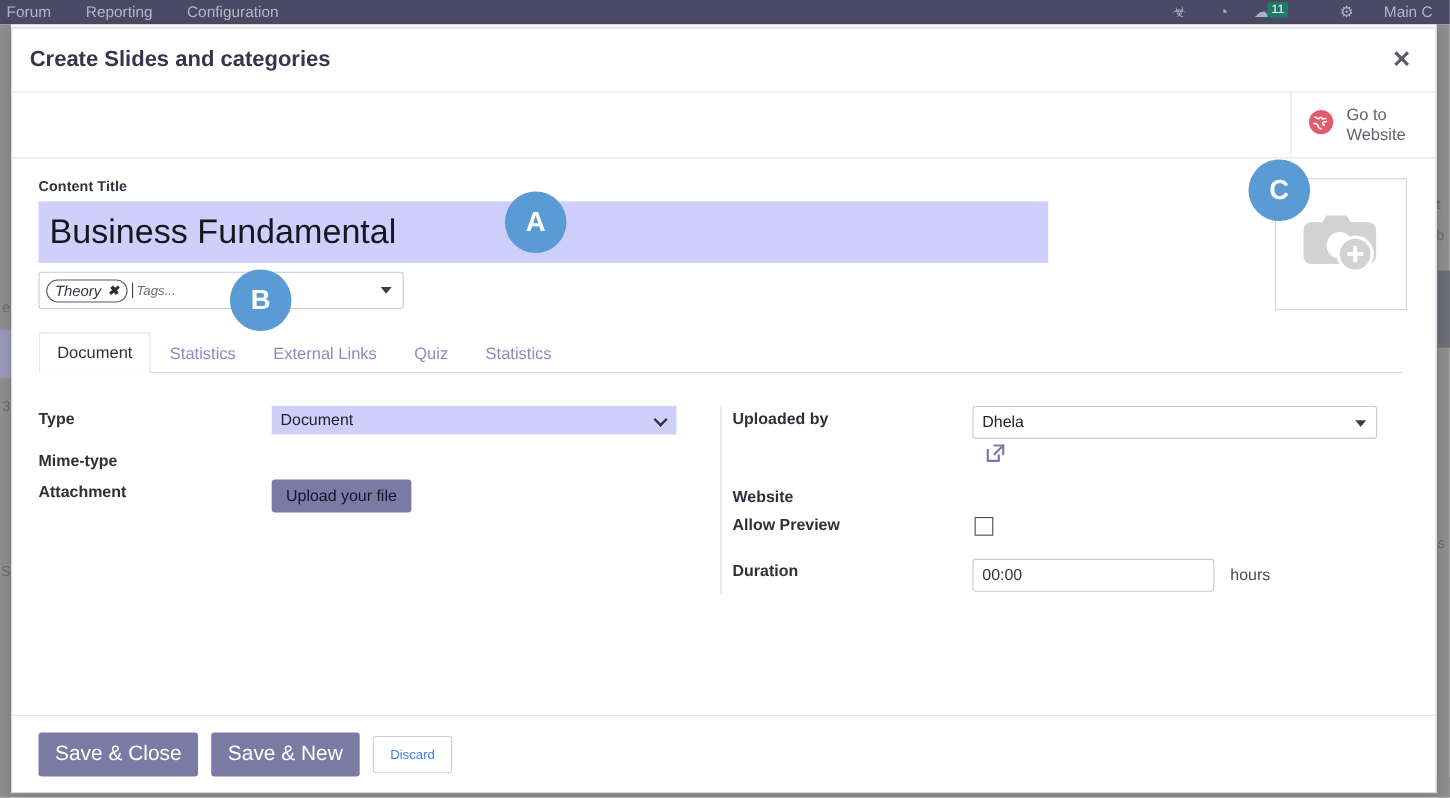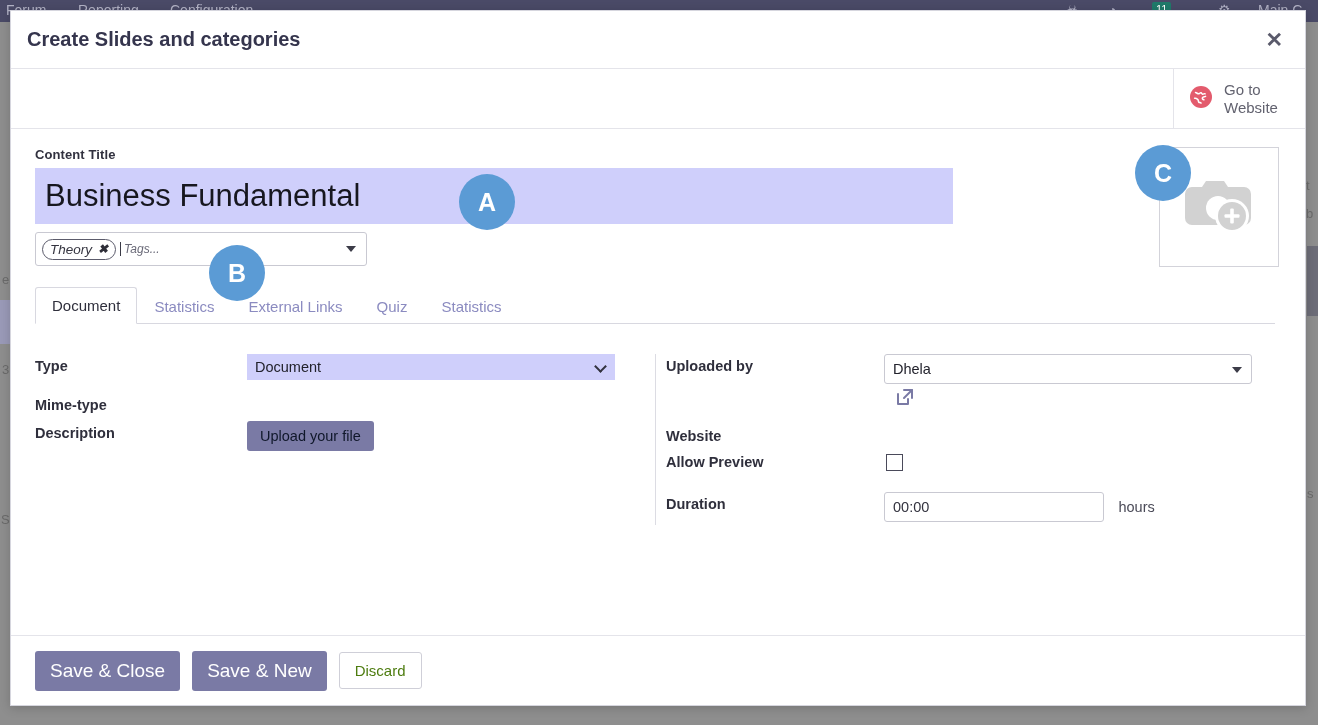--- a/index.html
+++ b/index.html
@@ -57,7 +57,7 @@
   
   #modal {
     position: absolute;
-    left: 10px; top: 10px;
+    left: 10px; top: 25px;
     width: 1296px; height: 696px;
     background: #ffffff;
     border: 1px solid #d6d6de;

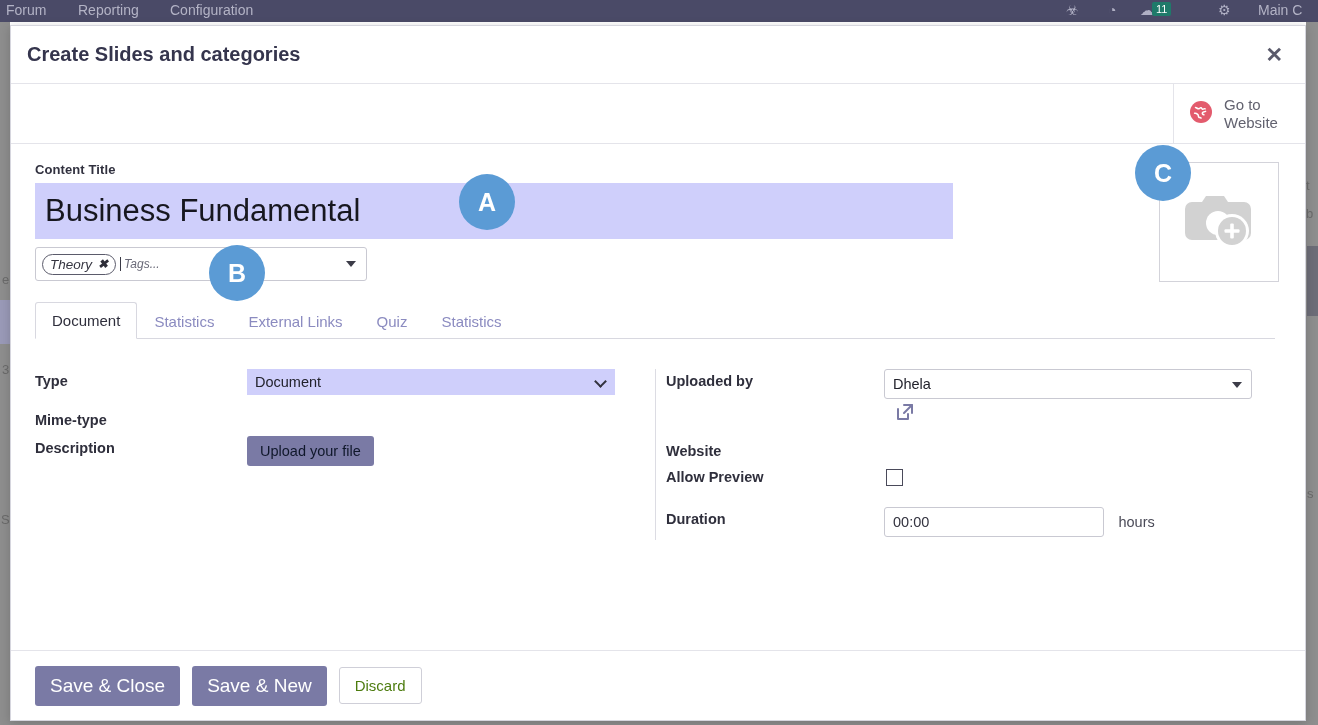--- a/index.html
+++ b/index.html
@@ -385,7 +385,7 @@
         </div>
 
         <div class="form-row">
-          <div class="form-label">Description</div>
+          <div class="form-label">Attachment</div>
           <div class="form-ctrl">
             <button id="upload-file-btn">Upload your file</button>
           </div>

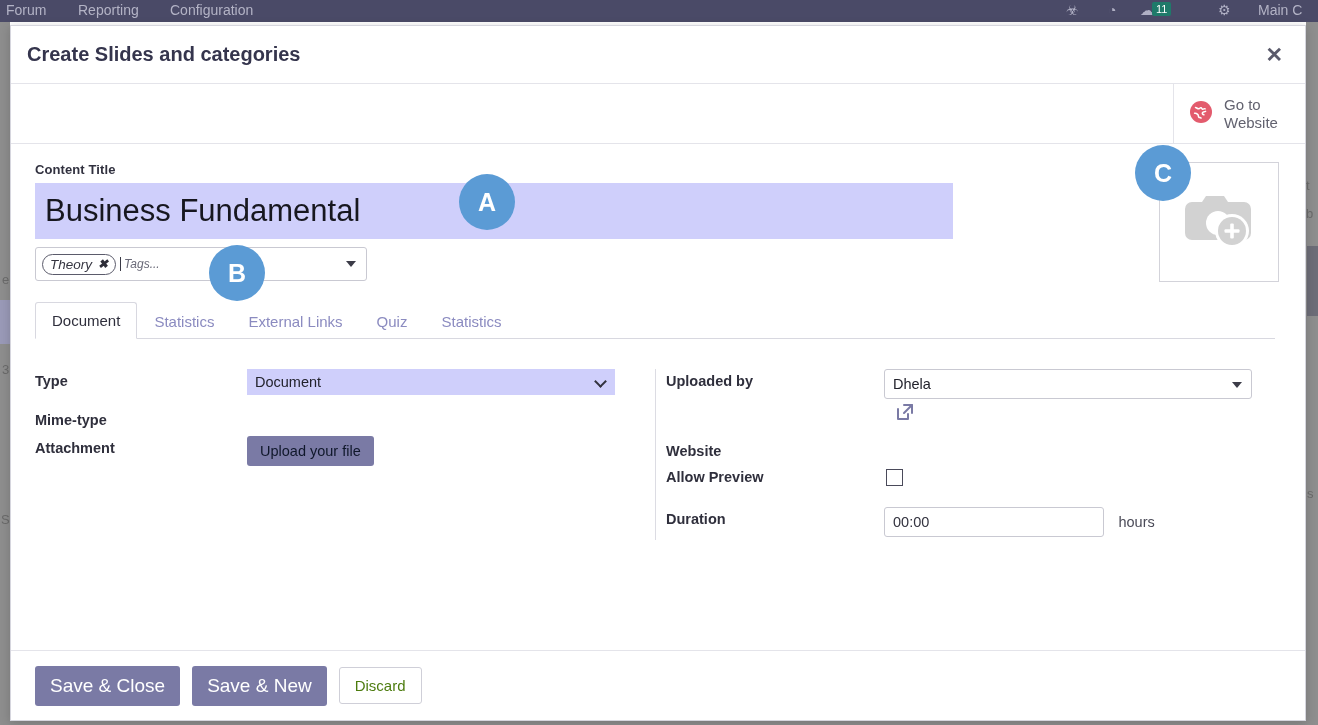--- a/index.html
+++ b/index.html
@@ -259,8 +259,8 @@
     font-family: "Liberation Sans", sans-serif;
   }
   .btn-secondary {
-    background: #fff; color: #4d7c0f; border: 1px solid #cfcfd8;
-    border-radius: 3px; font-size: 15px; padding: 9px 15px; cursor: pointer;
+    background: #fff; color: #3b82f6; border: 1px solid #cfcfd8;
+    border-radius: 3px; font-size: 12px; padding: 9px 15px; cursor: pointer;
     font-family: "Liberation Sans", sans-serif;
   }
 

